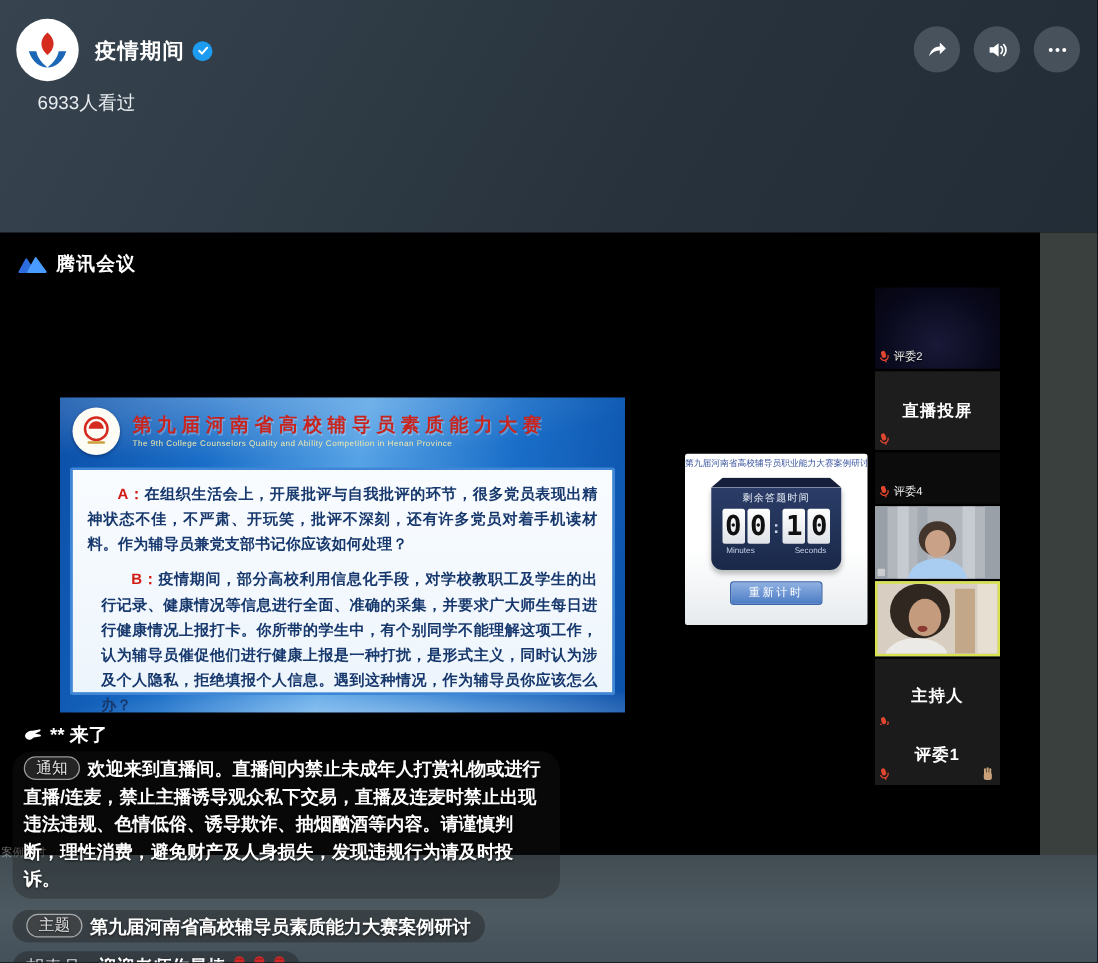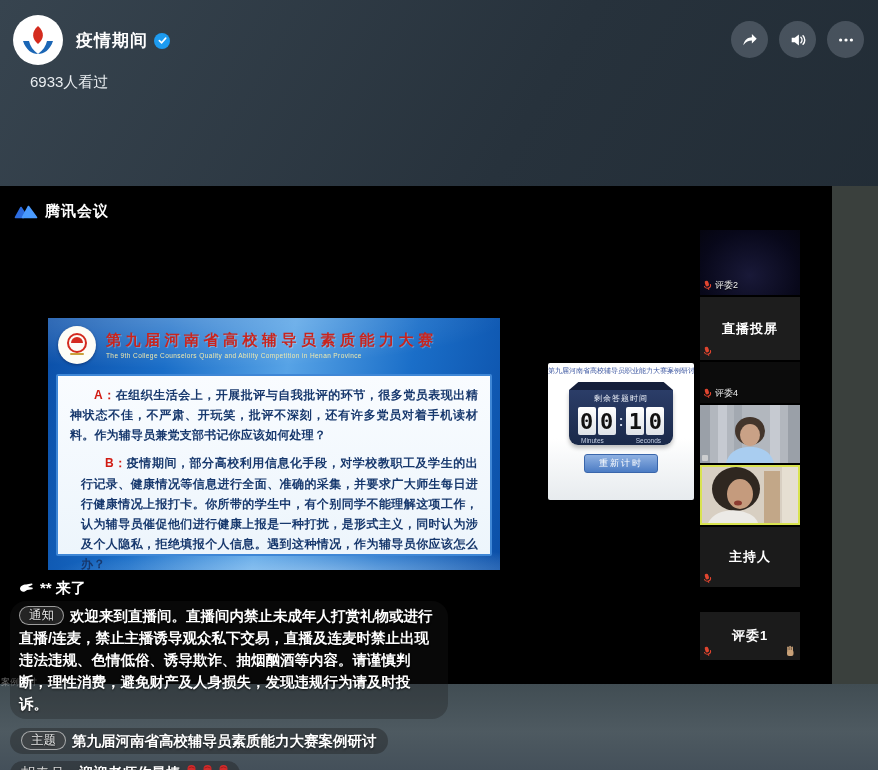--- a/index.html
+++ b/index.html
@@ -57,7 +57,7 @@
   .flip { margin-top:6px; width:104px; }
   .flip-top { height:8px; background:#151f3b; clip-path:polygon(9% 0,91% 0,100% 100%,0 100%); }
   .flip-body { background:linear-gradient(#2b3d68,#1a2949); border-radius:0 0 9px 9px;
-               padding:3px 6px 1px 6px; box-shadow:0 3px 4px rgba(0,0,0,.25); }
+               padding:3px 6px 12px 6px; box-shadow:0 3px 4px rgba(0,0,0,.25); }
   .flip-label { color:#eef2fa; font-size:8px; text-align:center; letter-spacing:1px; margin-bottom:3px; }
   .digits { display:flex; align-items:center; justify-content:center; gap:2px; }
   .digit { width:18px; height:28px; background:linear-gradient(#ffffff,#dfe3e8); border-radius:2px;

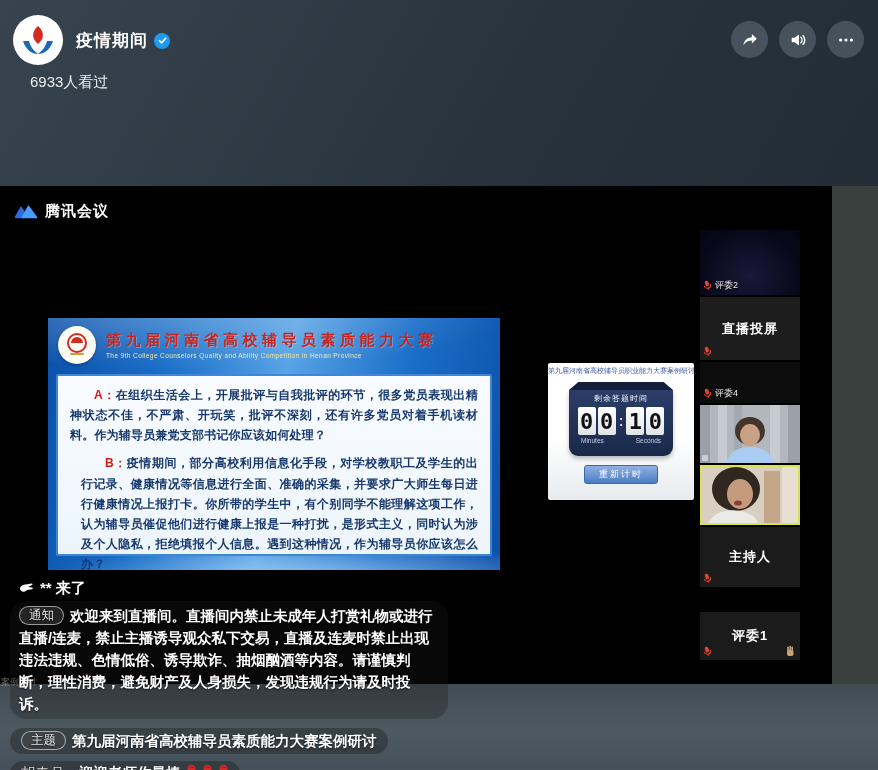--- a/index.html
+++ b/index.html
@@ -82,7 +82,7 @@
   .t4 { top:219px; height:58px; background:#9aa0a8; }
   .t5 { top:279px; height:60px; border:2px solid #d9e34f; background:#cfc5b8; }
   .t6 { top:341px; height:60px; background:#1b1b1b; }
-  .t7 { top:394px; height:48px; background:#1b1b1b;margin-top:32px; }
+  .t7 { top:394px; height:48px; background:#1b1b1b; }
   .hand-raise { position:absolute; right:4px; bottom:3px; }
 
   

